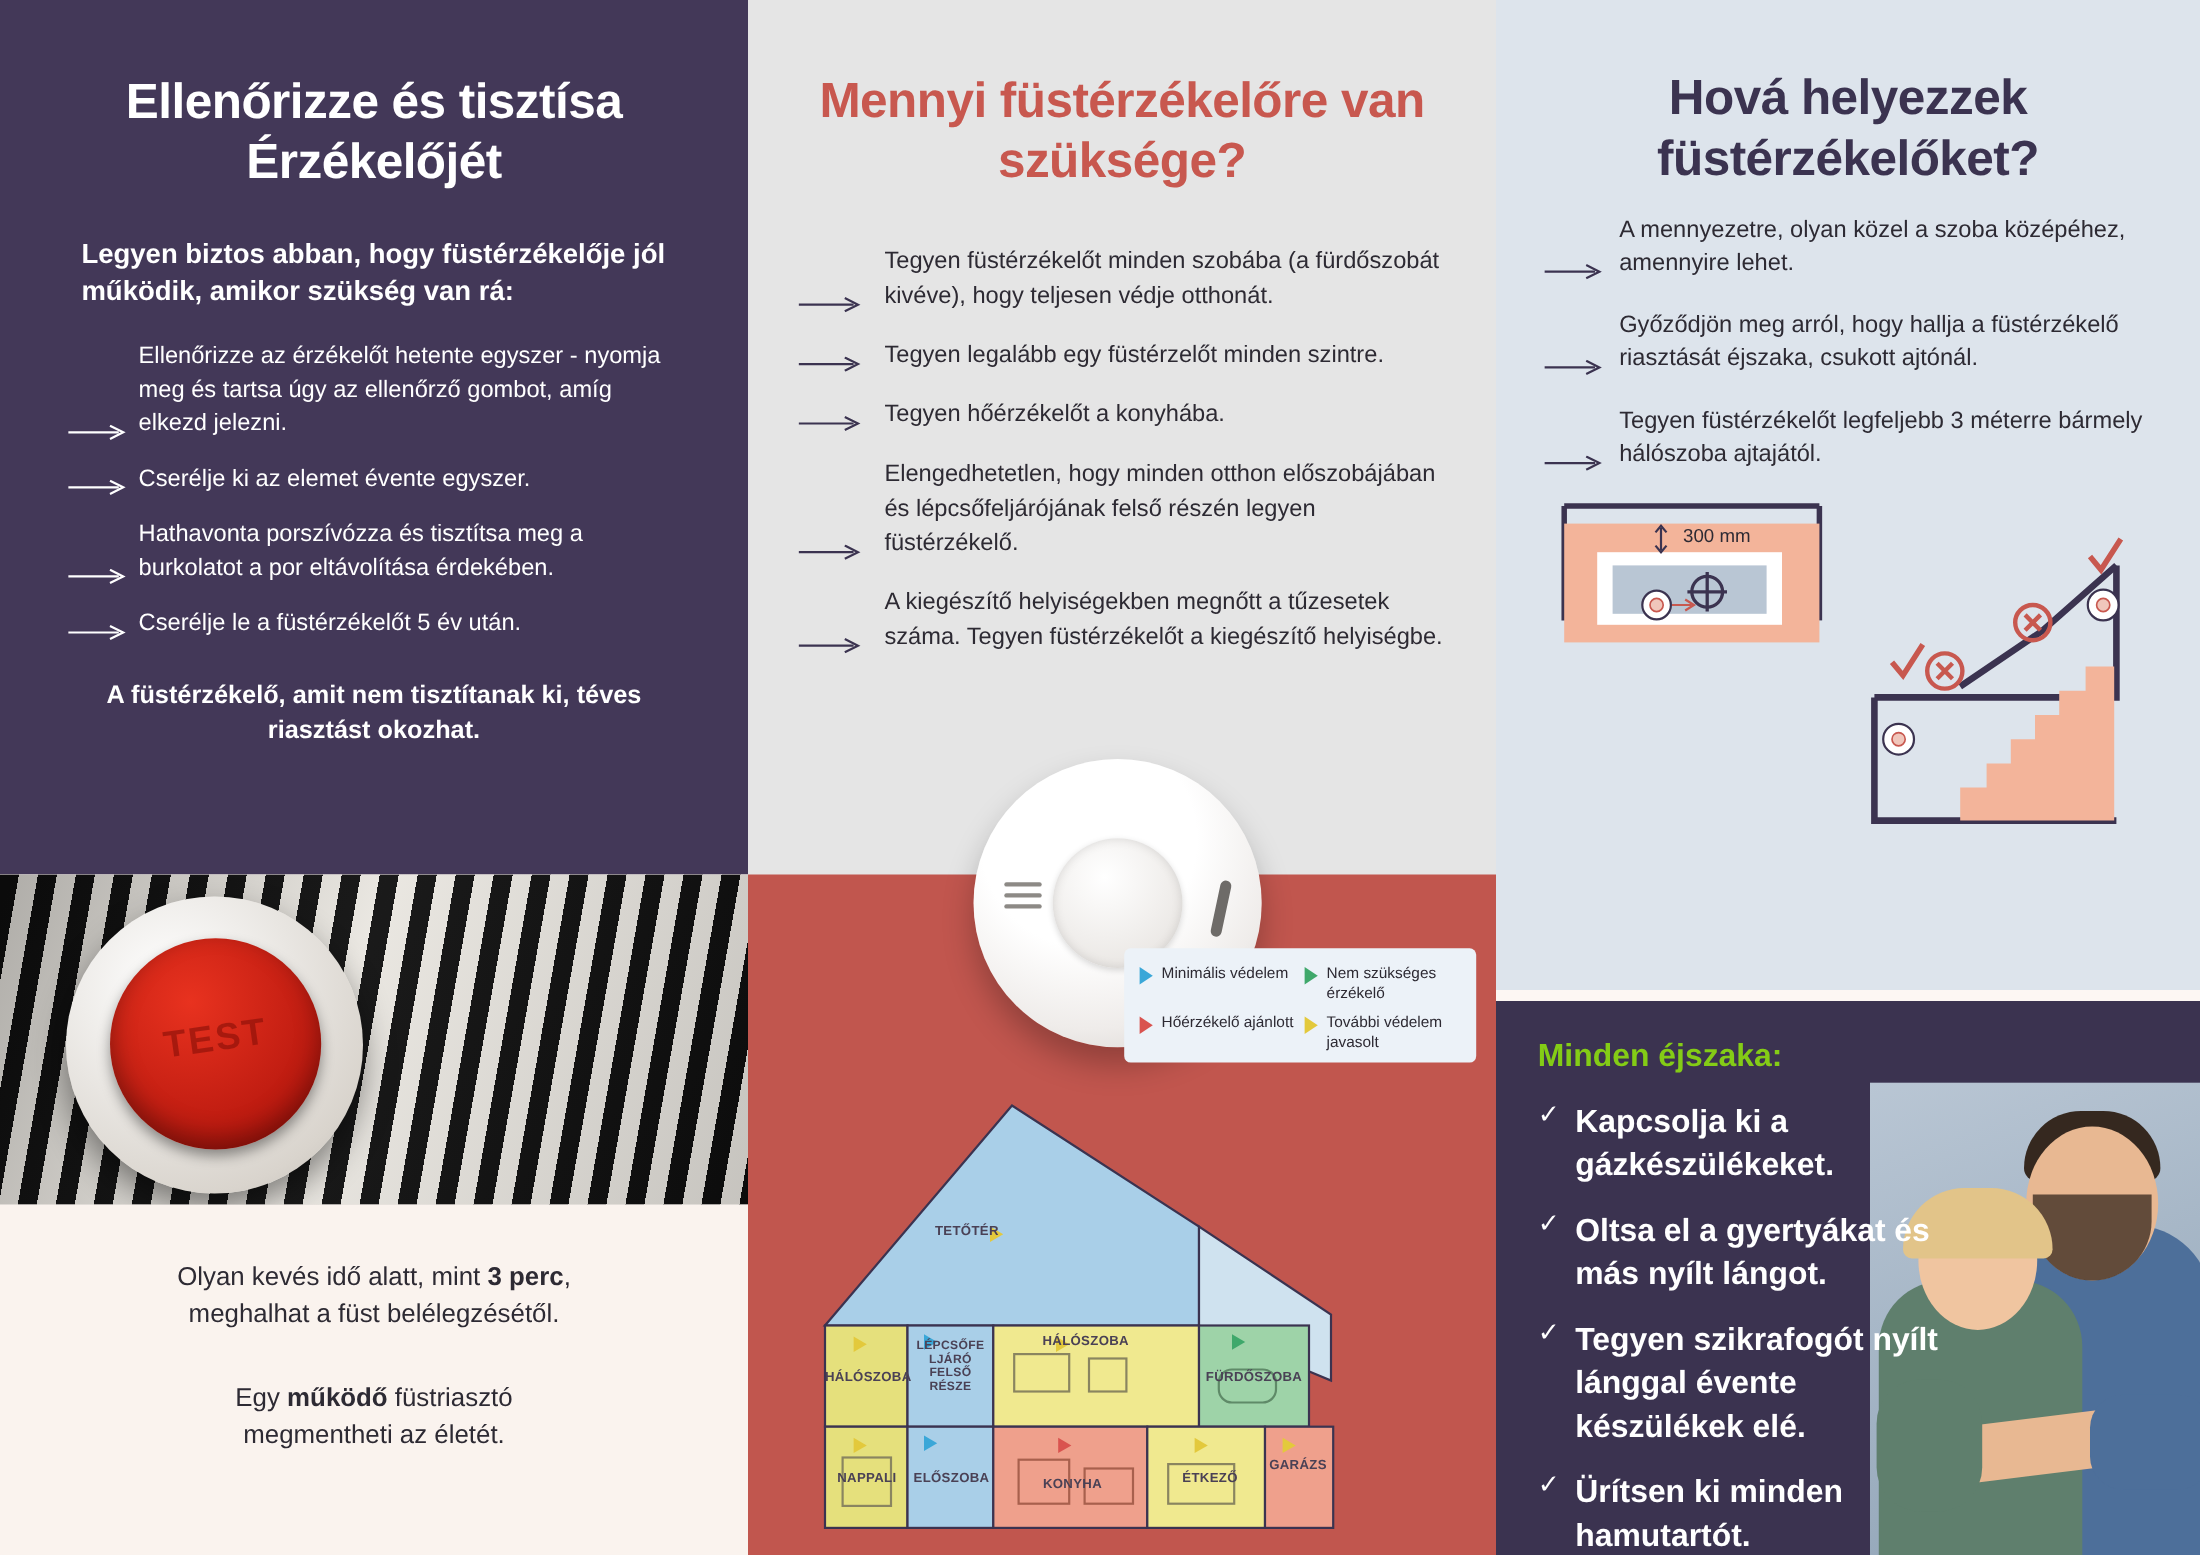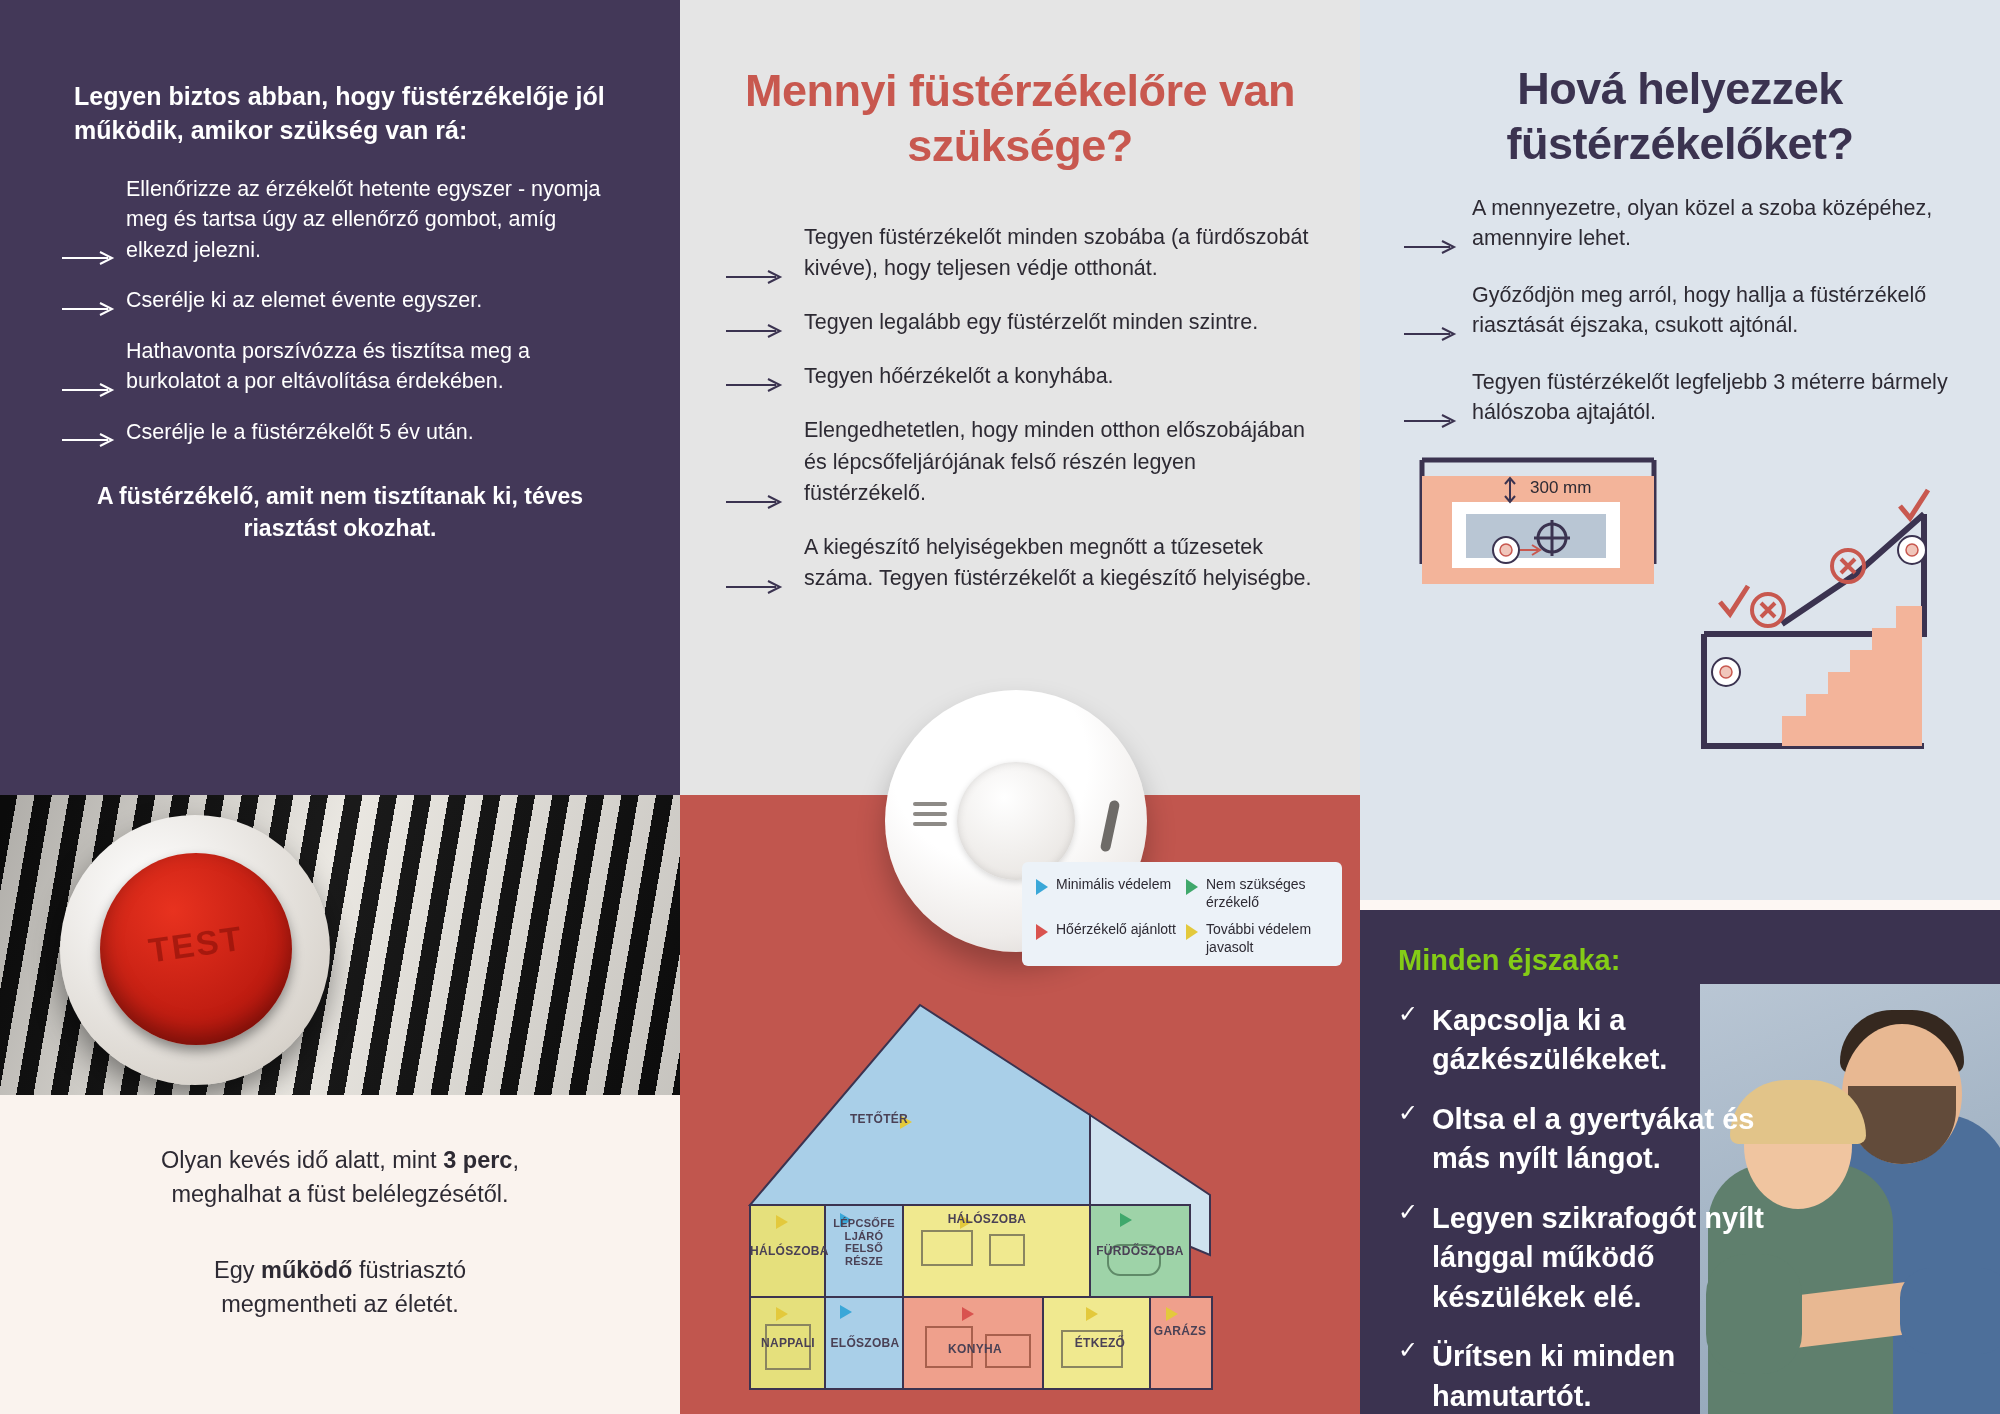--- a/index.html
+++ b/index.html
@@ -240,6 +240,7 @@
 
   <div class="col1">
     <div class="col1-top">
+      <div class="col1-title">Ellenőrizze és tisztísa Érzékelőjét</div>
       <div class="col1-sub">Legyen biztos abban, hogy füstérzékelője jól működik, amikor szükség van rá:</div>
 
       <div class="arrow-list">

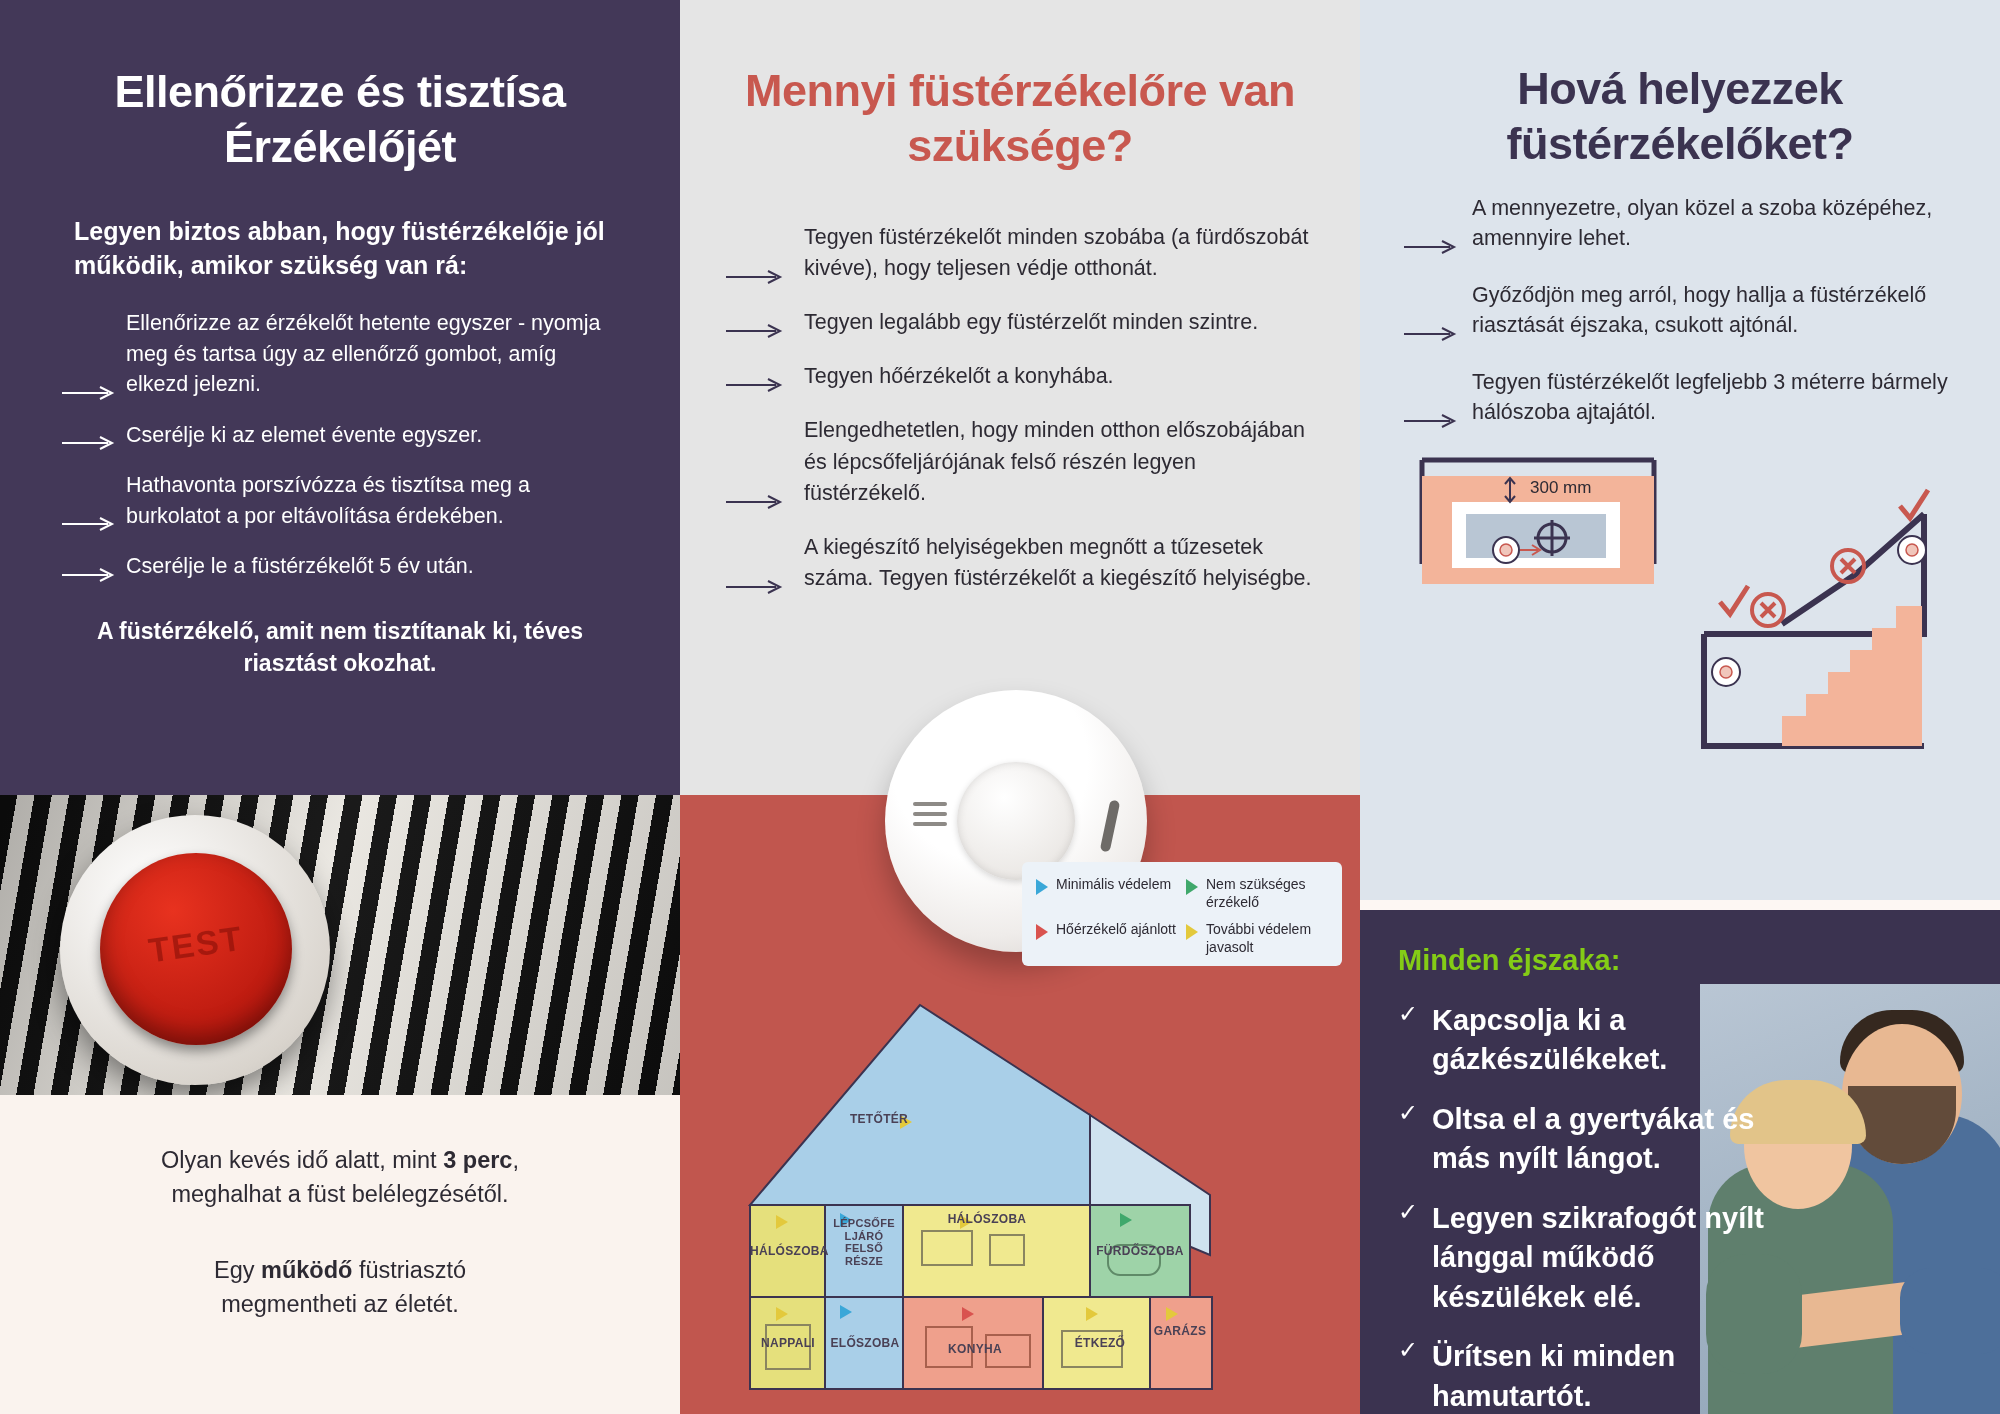--- a/index.html
+++ b/index.html
@@ -542,7 +542,7 @@
         </div>
         <div class="night-item">
           <span class="check">✓</span>
-          <span class="night-txt">Legyen szikrafogót nyílt lánggal működő készülékek elé.</span>
+          <span class="night-txt">Tegyen szikrafogót nyílt lánggal évente készülékek elé.</span>
         </div>
         <div class="night-item">
           <span class="check">✓</span>

